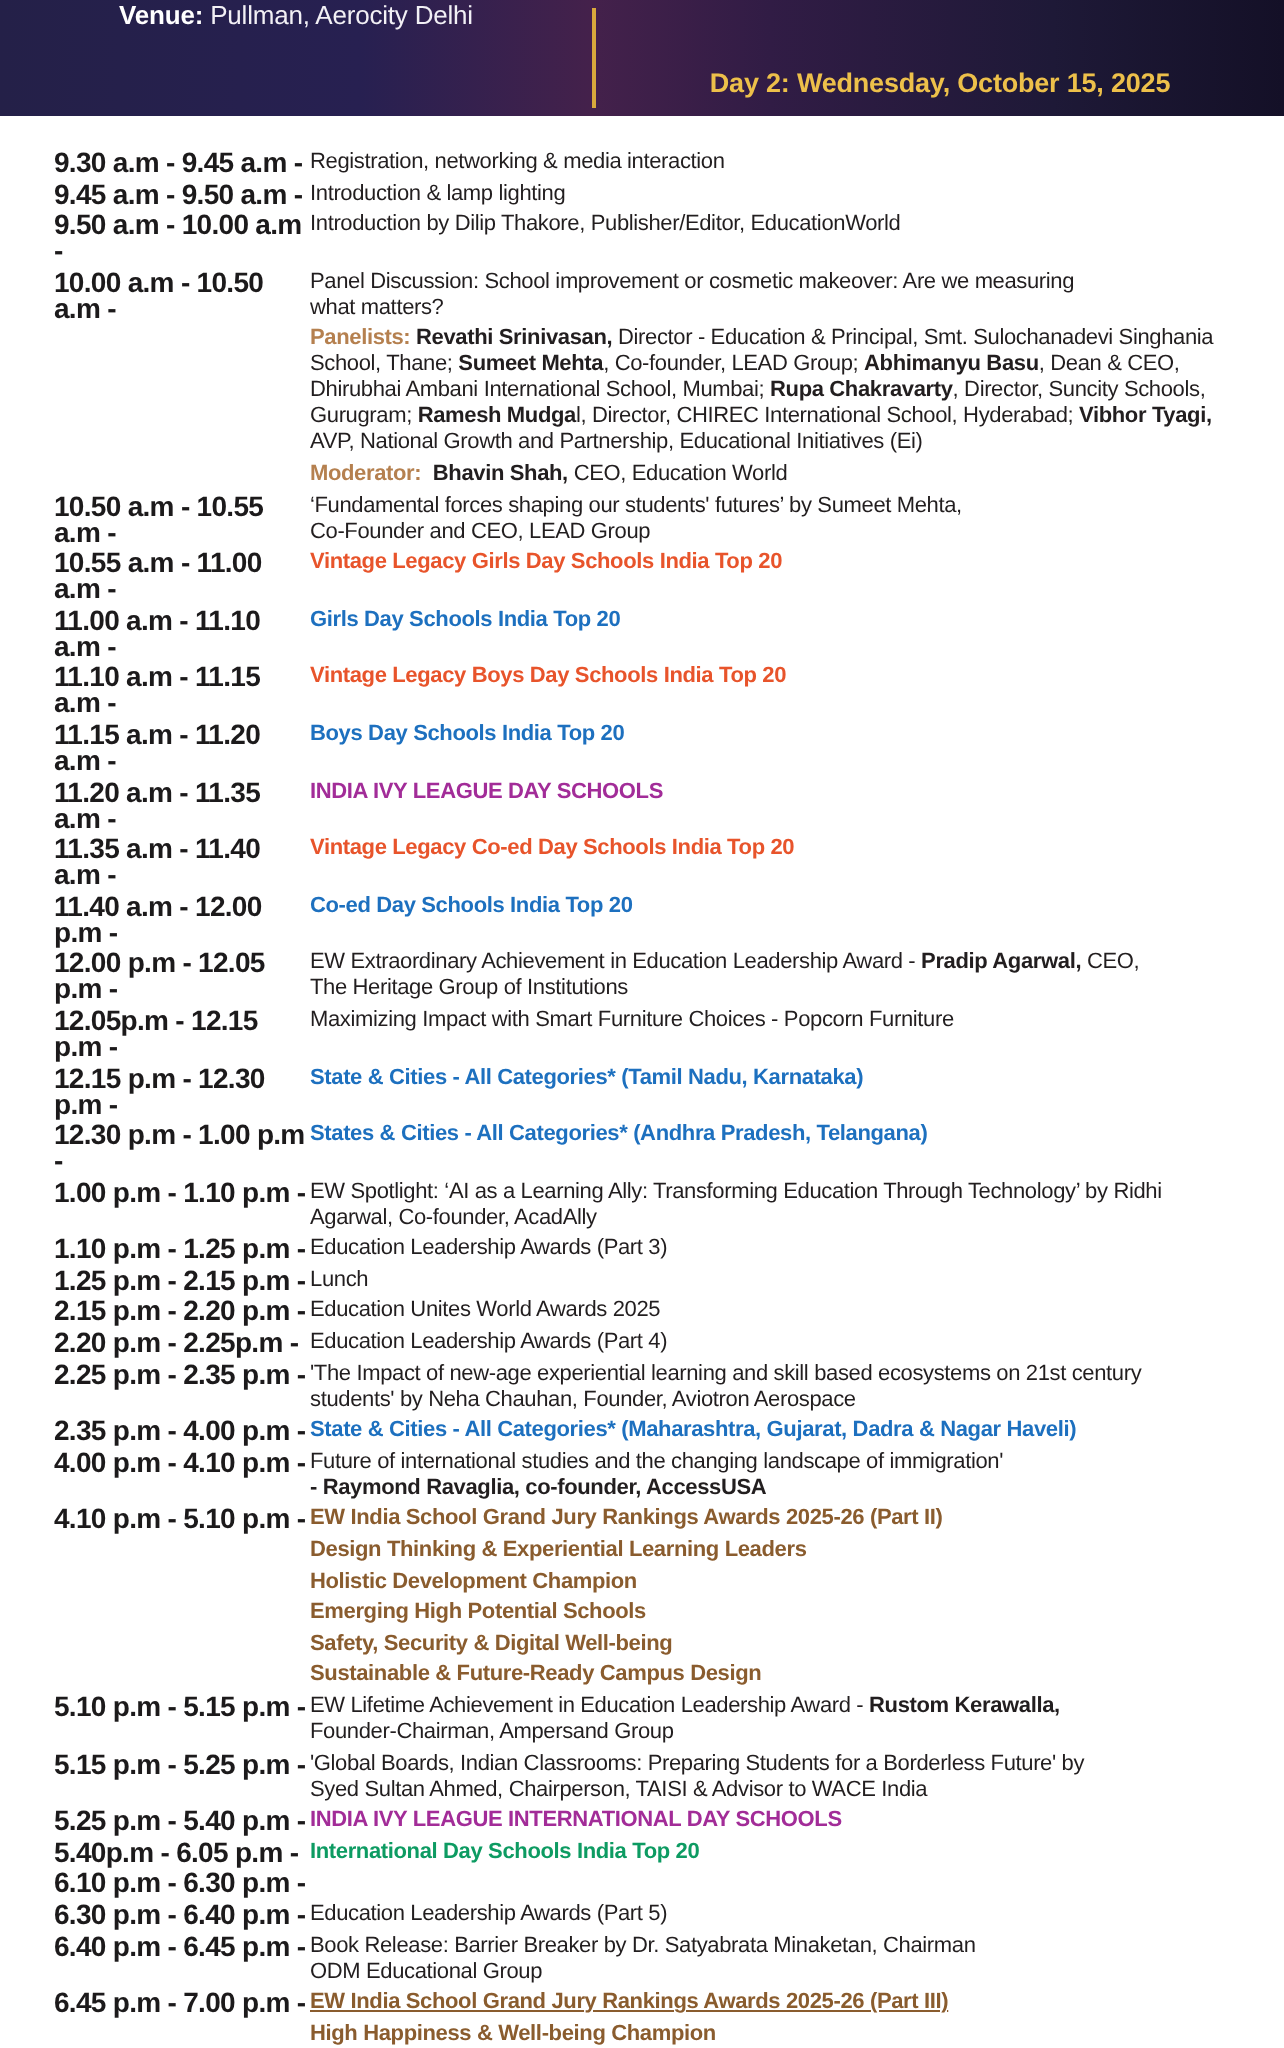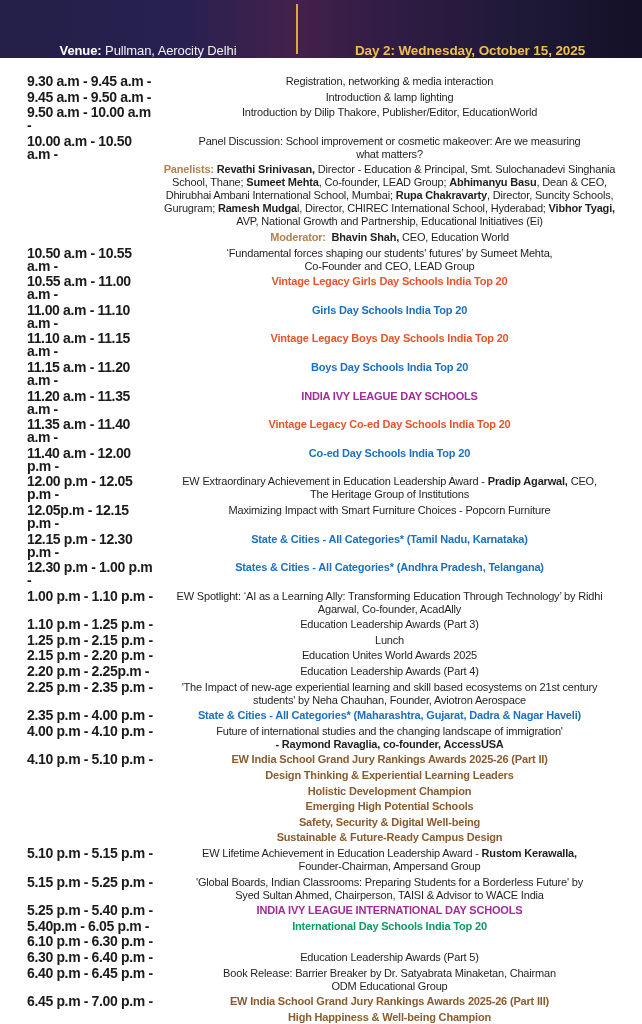--- a/index.html
+++ b/index.html
@@ -11,7 +11,7 @@
   .header{
     height:58px;width:642px;
     background:linear-gradient(90deg,#242048 0%,#272051 28%,#44214b 46%,#311c45 60%,#1e1937 82%,#141027 100%);
-    display:flex;align-items:flex-end;
+    display:flex;align-items:flex-start;
   }
   .header-left{width:296px;display:flex;justify-content:center;align-items:center;}
   .header-divider{width:2px;align-self:stretch;margin:4px 0;background:#d9a93c;}

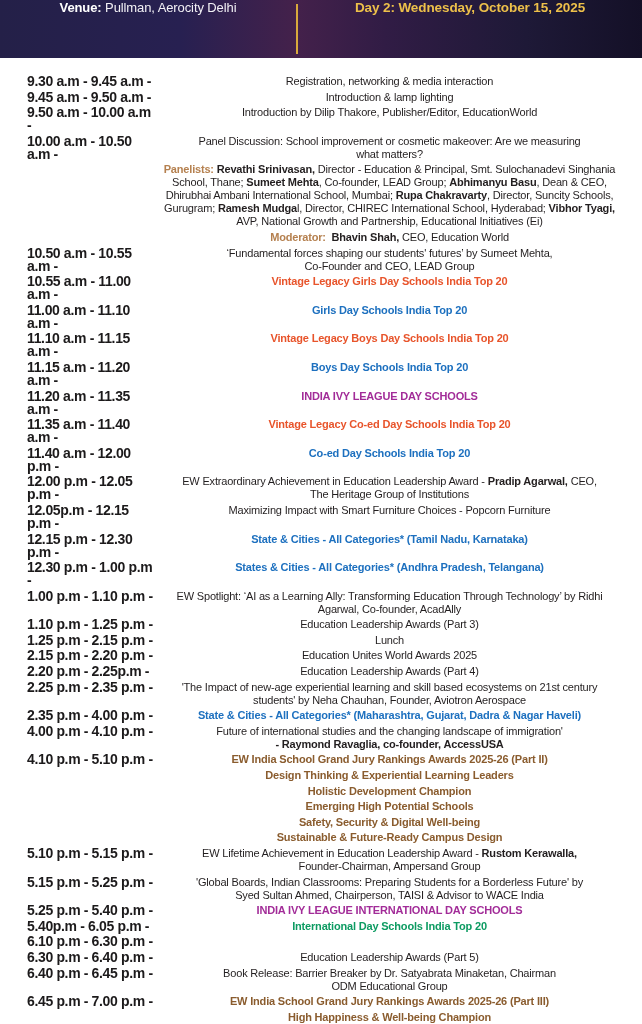--- a/index.html
+++ b/index.html
@@ -15,7 +15,7 @@
   }
   .header-left{width:296px;display:flex;justify-content:center;align-items:center;}
   .header-divider{width:2px;align-self:stretch;margin:4px 0;background:#d9a93c;}
-  .header-right{flex:1;display:flex;justify-content:center;align-items:center;}
+  .header-right{flex:1;display:flex;justify-content:center;align-items:center;margin-top:34px;}
   .venue{color:#f2f0f5;font-size:13px;letter-spacing:-0.1px;}
   .venue .bold{font-weight:bold;color:#ffffff;}
   .day-title{color:#edc04a;font-weight:bold;font-size:13.5px;letter-spacing:-0.1px;}

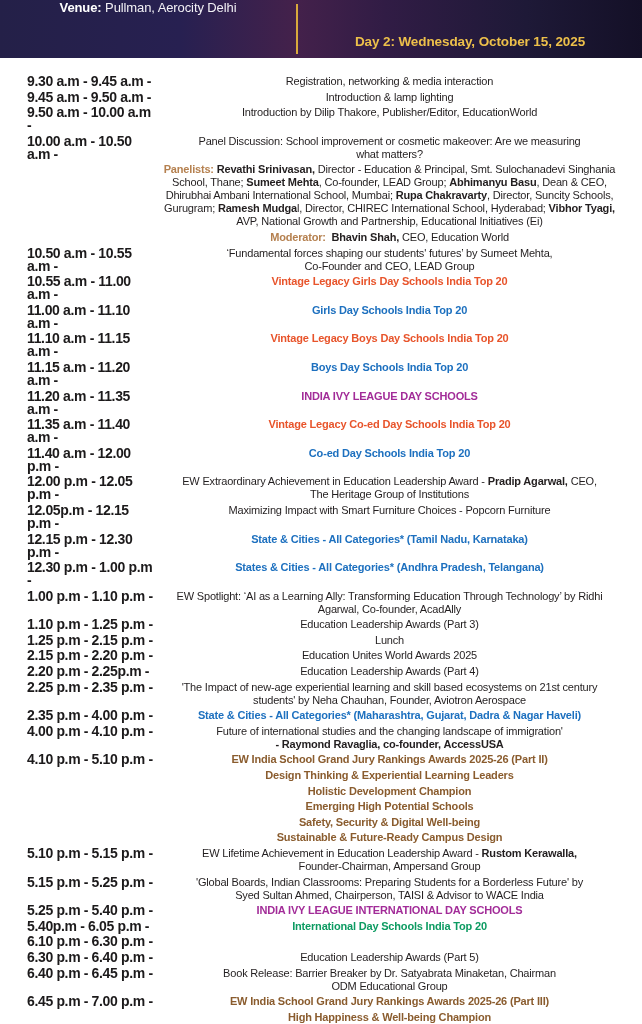--- a/index.html
+++ b/index.html
@@ -27,7 +27,7 @@
     font-size:14px;line-height:13px;letter-spacing:-0.35px;
   }
   .content{flex:1;font-size:11px;line-height:13px;letter-spacing:-0.18px;color:#221e1f;}
-  .line{min-height:13px;text-align:center;}
+  .line{min-height:13px;}
   .b{font-weight:bold;}
 </style>
 </head>

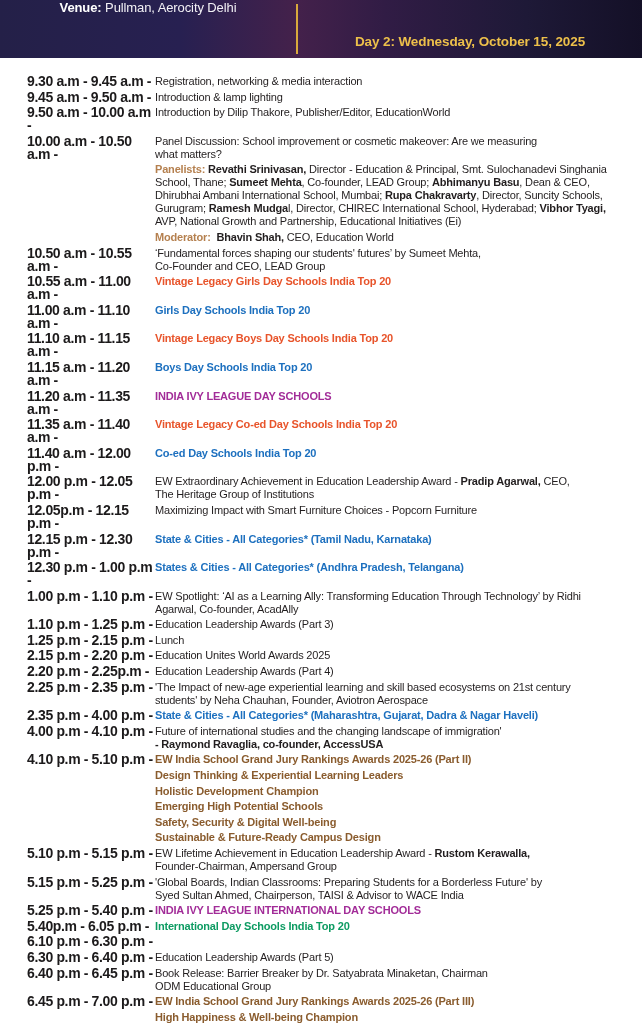--- a/index.html
+++ b/index.html
@@ -291,7 +291,7 @@
     <div class="row">
       <div class="time">6.45 p.m - 7.00 p.m -</div>
       <div class="content">
-        <div class="line"><span class="b" style="color: rgb(138, 92, 46);">EW India School Grand Jury Rankings Awards 2025-26 (Part III)</span></div>
+        <div class="line"><span class="b" style="color: rgb(138, 92, 46); text-decoration: underline;">EW India School Grand Jury Rankings Awards 2025-26 (Part III)</span></div>
       </div>
     </div>
     <div class="row">

